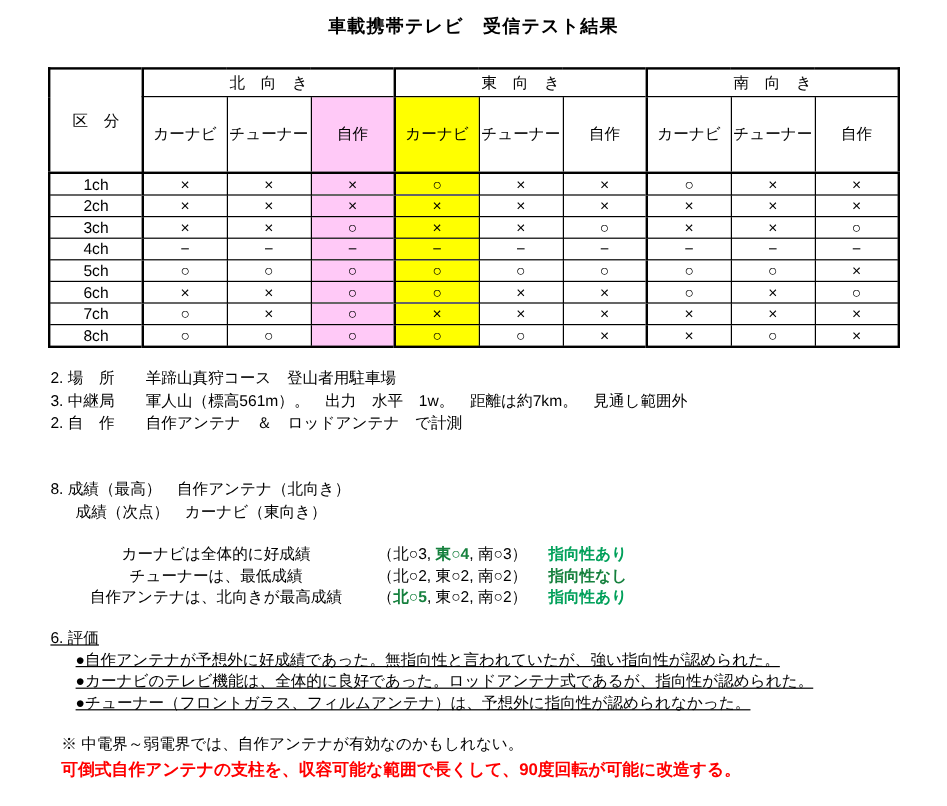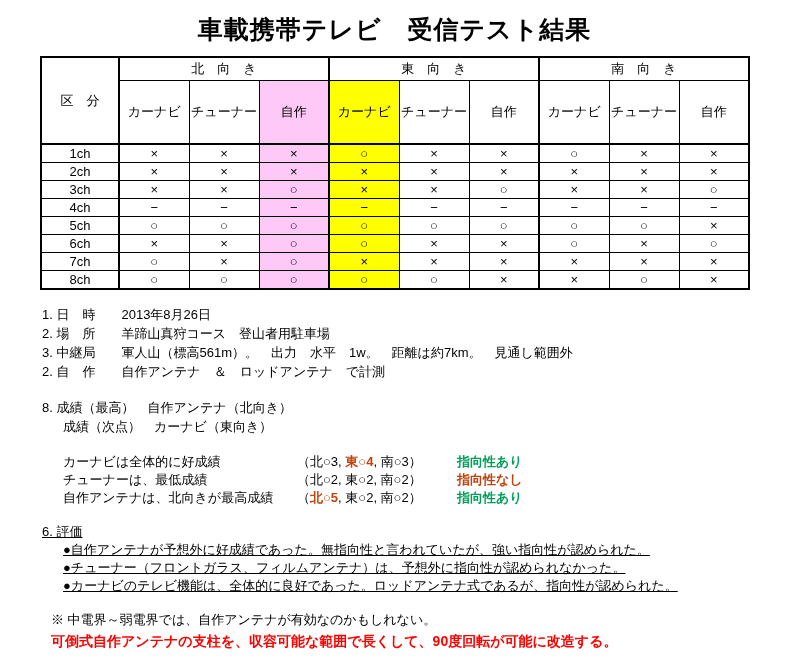--- a/index.html
+++ b/index.html
@@ -17,7 +17,7 @@
   .title {
     position: absolute; top: 13px; left: 0; width: 789px;
     text-align: center;
-    font-size: 25px; font-weight: bold; letter-spacing: 1px;
+    font-size: 15px; font-weight: bold; letter-spacing: 1px;
   }
 
   

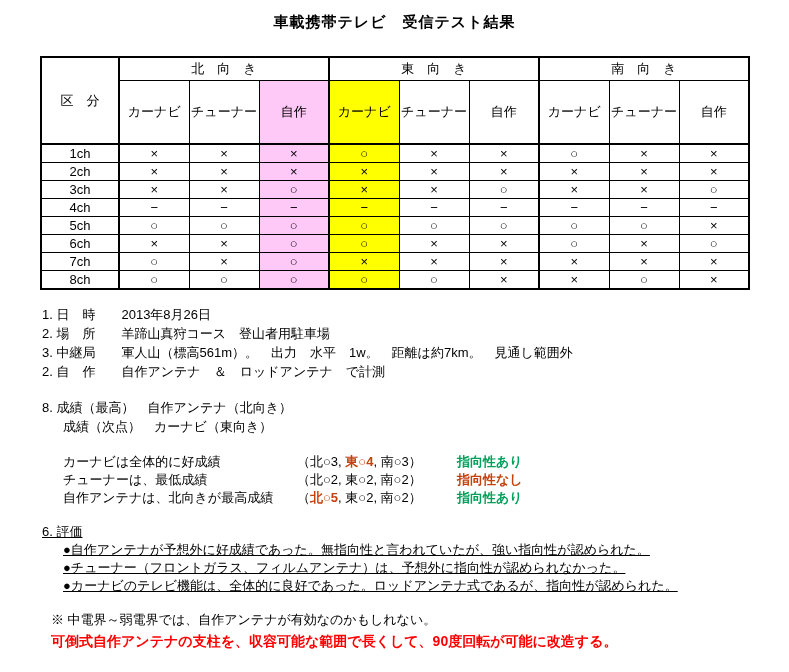--- a/index.html
+++ b/index.html
@@ -201,7 +201,6 @@
   </table>
 
   <div class="sec info">
-      <div>1. 日　時　　2013年8月26日</div>
       <div>2. 場　所　　羊蹄山真狩コース　登山者用駐車場</div>
       <div>3. 中継局　　軍人山（標高561m）。　出力　水平　1w。　距離は約7km。　見通し範囲外</div>
       <div>2. 自　作　　自作アンテナ　＆　ロッドアンテナ　で計測</div>

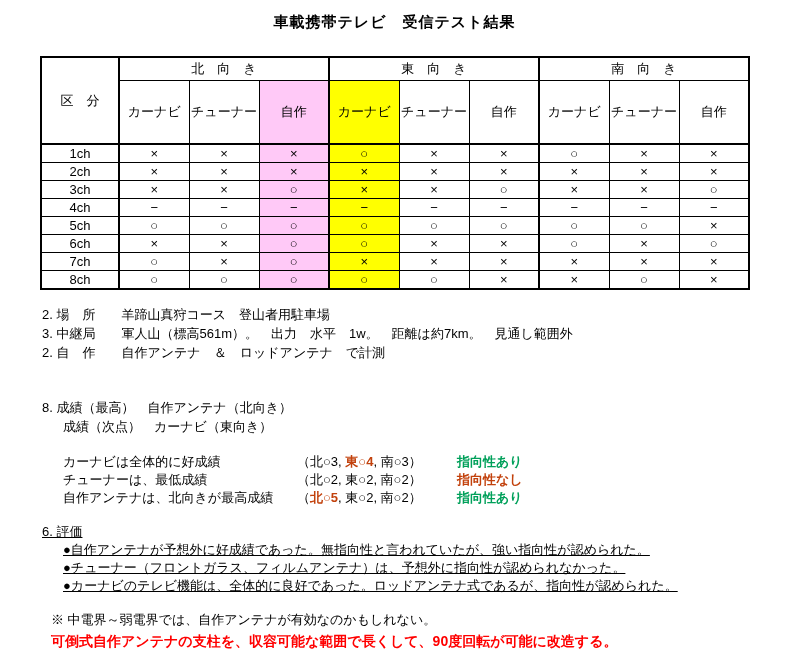--- a/index.html
+++ b/index.html
@@ -47,7 +47,7 @@
   .info { top: 305px; line-height: 19px; }
   .results { top: 398px; line-height: 19px; }
   .results .indent1 { margin-left: 21px; }
-  .result-lines { margin-top: 17px; margin-left: 21px; line-height: 18px; }
+  .result-lines { margin-top: 17px; margin-left: 21px; line-height: 18px; text-align: center; }
   .result-line { display: flex; white-space: pre; }
   .result-line .pre { width: 234px; flex: none; }
   .result-line .detail { width: 160px; flex: none; }

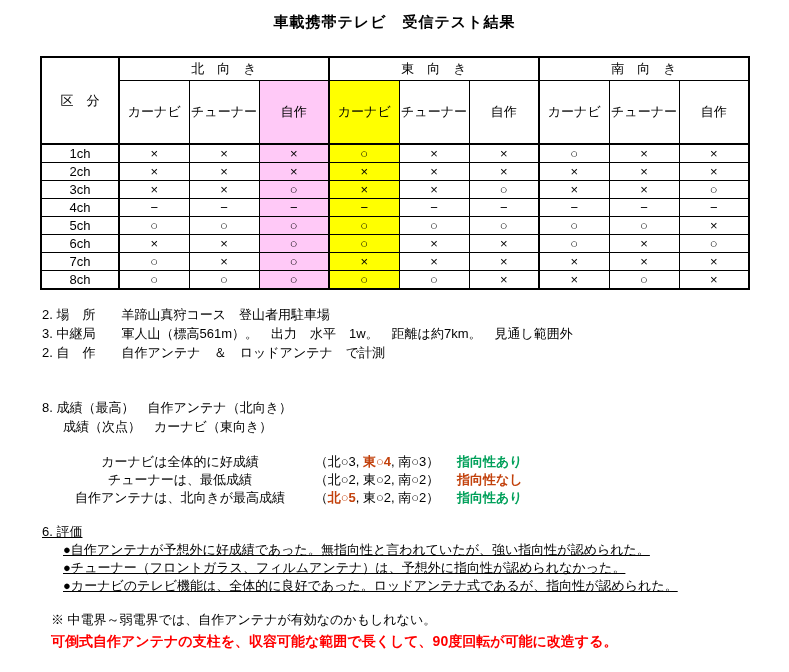--- a/index.html
+++ b/index.html
@@ -51,7 +51,7 @@
   .result-line { display: flex; white-space: pre; }
   .result-line .pre { width: 234px; flex: none; }
   .result-line .detail { width: 160px; flex: none; }
-  .c-red { color: #c2410c; font-weight: bold; }
+  .c-red { color: #15803d; font-weight: bold; }
   .c-green { color: #00A05A; font-weight: bold; }
   .eval { top: 522px; line-height: 19px; text-decoration: underline; }
   .eval .bullets { margin-left: 21px; margin-top: 0; line-height: 18px; }

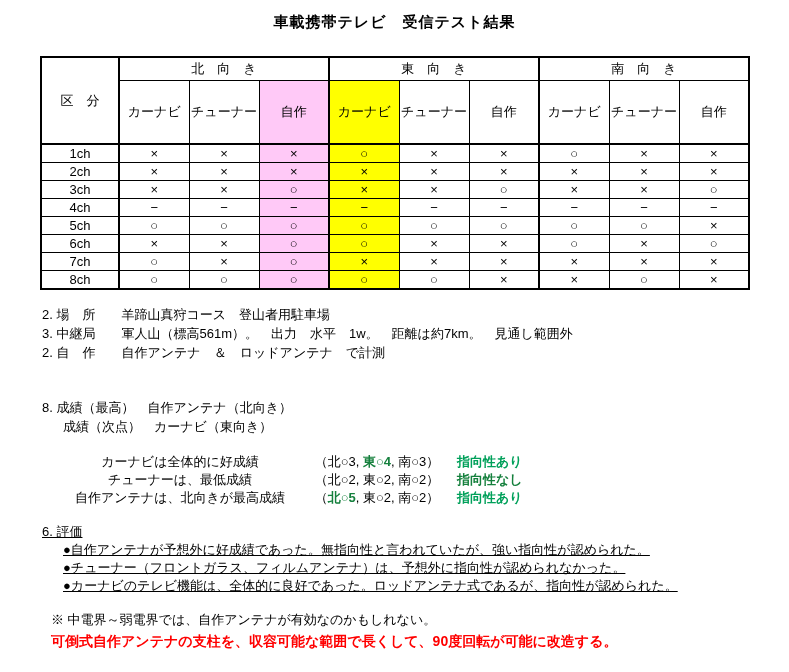--- a/index.html
+++ b/index.html
@@ -220,8 +220,8 @@
     <div>6. 評価</div>
     <div class="bullets">
         <div>●自作アンテナが予想外に好成績であった。無指向性と言われていたが、強い指向性が認められた。</div>
+        <div>●カーナビのテレビ機能は、全体的に良好であった。ロッドアンテナ式であるが、指向性が認められた。</div>
         <div>●チューナー（フロントガラス、フィルムアンテナ）は、予想外に指向性が認められなかった。</div>
-        <div>●カーナビのテレビ機能は、全体的に良好であった。ロッドアンテナ式であるが、指向性が認められた。</div>
       </div>
   </div>
 

